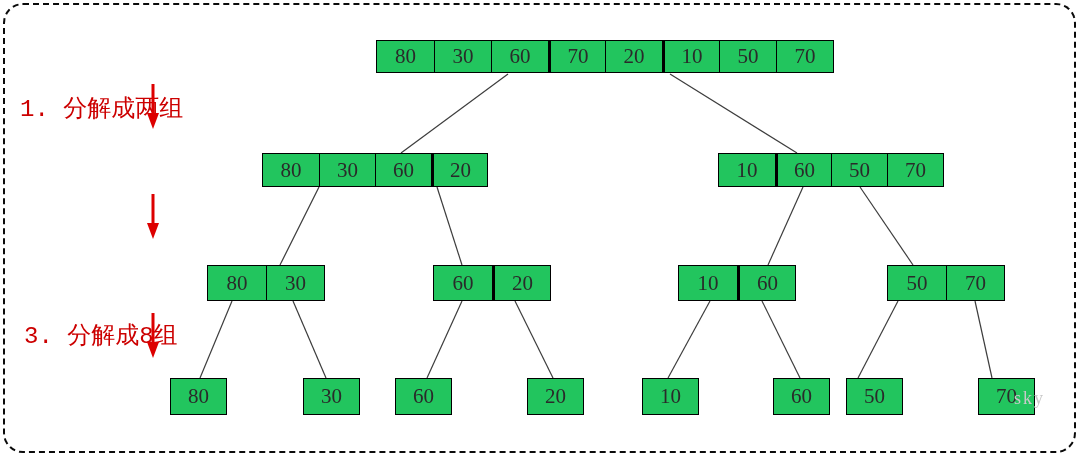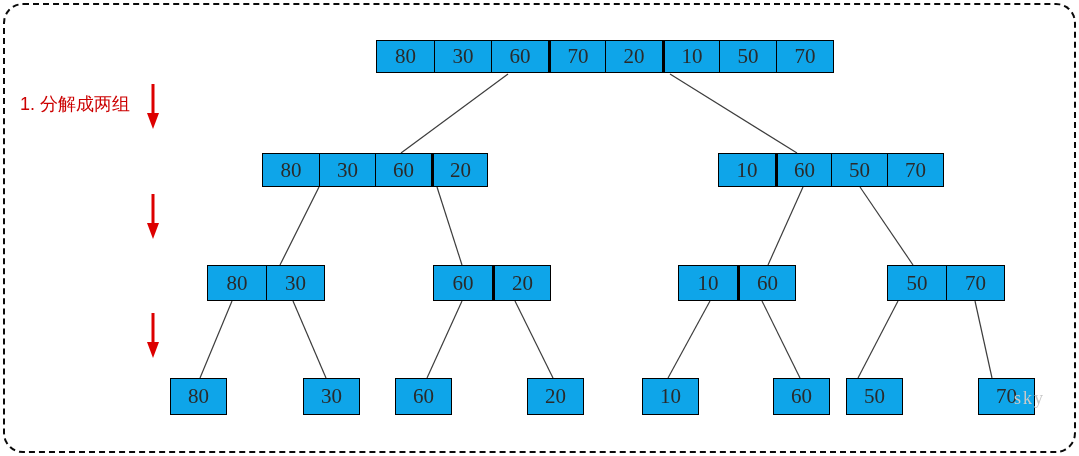--- a/index.html
+++ b/index.html
@@ -23,7 +23,7 @@
     position:absolute;
     display:flex;
     border:1.5px solid #000;
-    background:#0ea5e9;
+    background:#22c55e;
     box-sizing:border-box;
   }
   .cell{

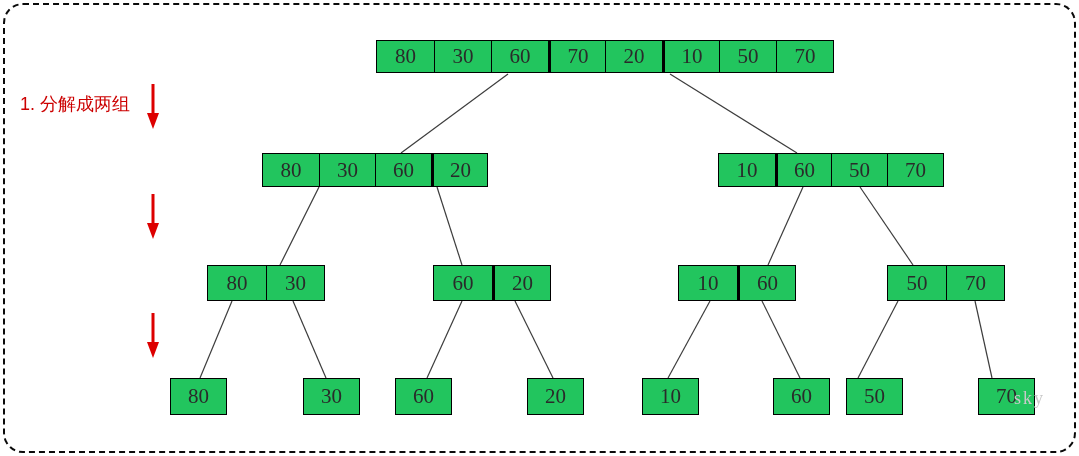--- a/index.html
+++ b/index.html
@@ -42,9 +42,9 @@
   .step-label{
     position:absolute;
     color:#cc0000;
-    font-size:18px;
+    font-size:24px;
     white-space:nowrap;
-    font-family:Liberation Sans, sans-serif;
+    font-family:Liberation Mono, monospace;
   }
   .down-arrow{position:absolute;}
 

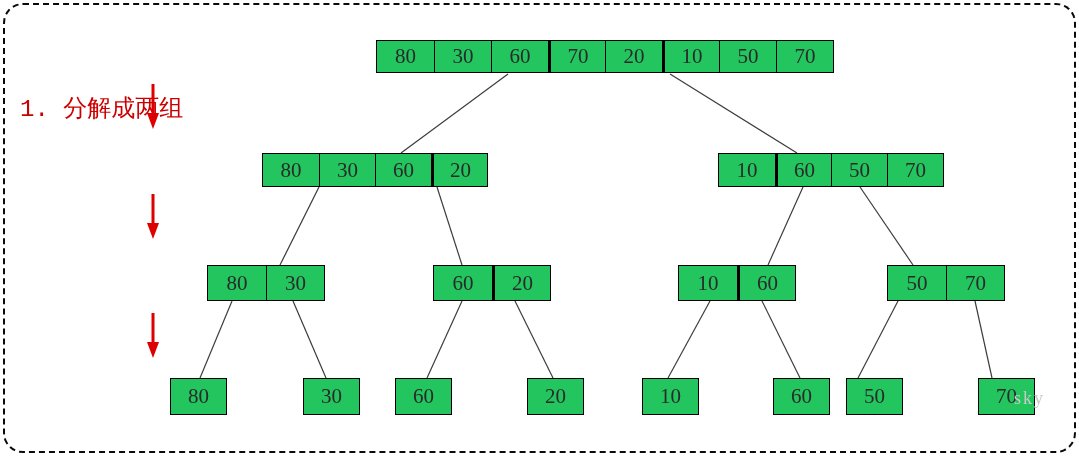--- a/index.html
+++ b/index.html
@@ -91,6 +91,7 @@
     <polygon points="3,29 15,29 9,45" fill="#dd0000"></polygon>
   </svg>
 
+  <div class="step-label" style="left:24px;top:319px">3. 分解成8组</div>
   <svg class="down-arrow" style="left:144px;top:313px" width="18" height="46" viewBox="0 0 18 46">
     <line x1="9" y1="0" x2="9" y2="31" stroke="#dd0000" stroke-width="3"></line>
     <polygon points="3,29 15,29 9,45" fill="#dd0000"></polygon>

